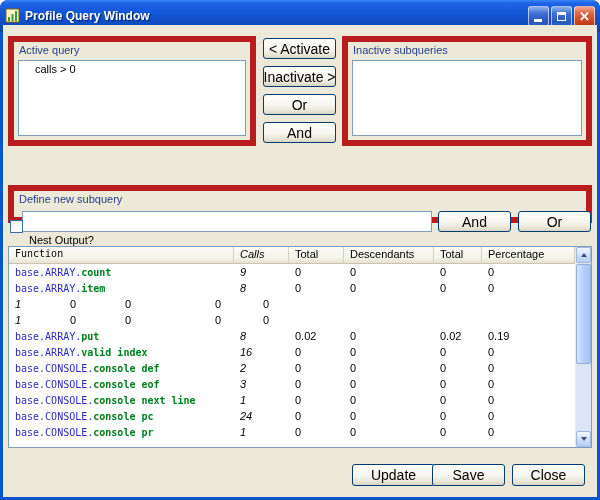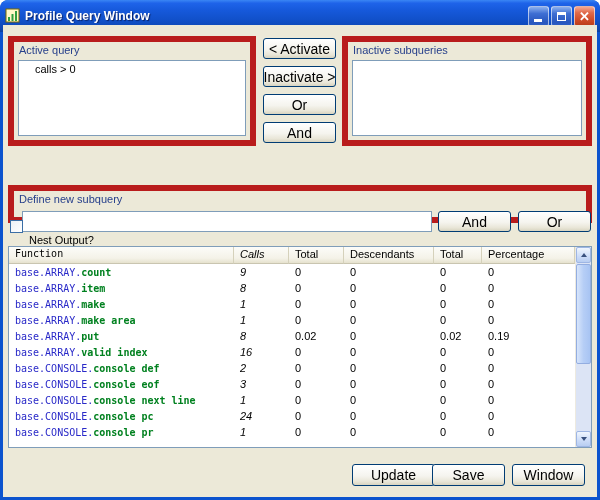--- a/index.html
+++ b/index.html
@@ -182,7 +182,6 @@
             <div class="cell c5">0</div>
           </div>
           <div class="trow">
-            <div class="cell c0"><span class="qual">base.ARRAY.</span><span class="feat">make</span></div>
             <div class="cell c1">1</div>
             <div class="cell c2">0</div>
             <div class="cell c3">0</div>

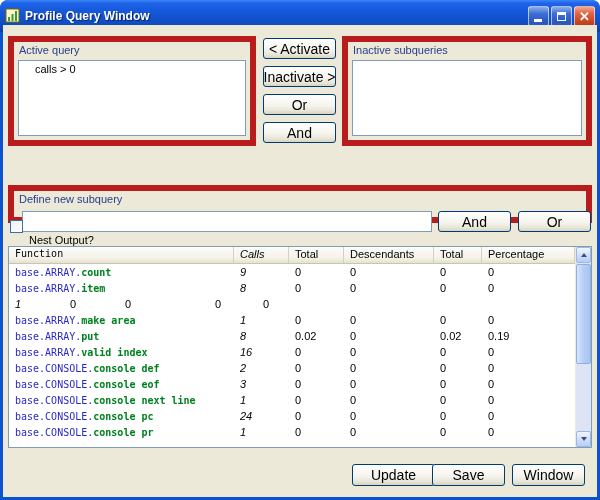--- a/index.html
+++ b/index.html
@@ -189,7 +189,6 @@
             <div class="cell c5">0</div>
           </div>
           <div class="trow">
-            <div class="cell c0"><span class="qual">base.ARRAY.</span><span class="feat">make_area</span></div>
             <div class="cell c1">1</div>
             <div class="cell c2">0</div>
             <div class="cell c3">0</div>

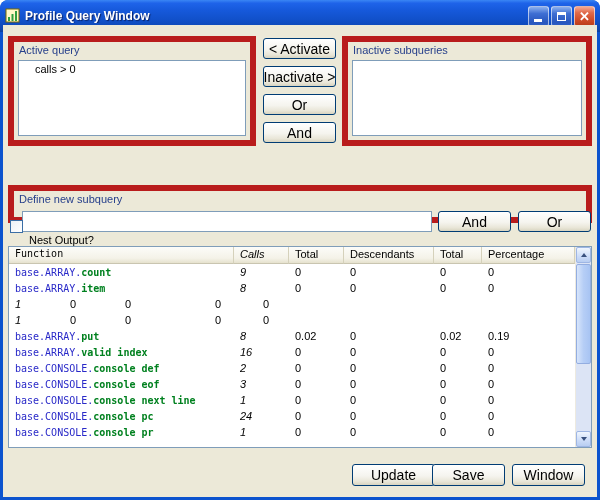--- a/index.html
+++ b/index.html
@@ -265,7 +265,7 @@
 
     <div class="btn" style="left:349px; top:439px; width:83px; height:22px;">Update</div>
     <div class="btn" style="left:429px; top:439px; width:73px; height:22px;">Save</div>
-    <div class="btn" style="left:509px; top:439px; width:73px; height:22px;">Window</div>
+    <div class="btn" style="left:509px; top:439px; width:73px; height:22px;">Close</div>
 
   </div>
 </div>

